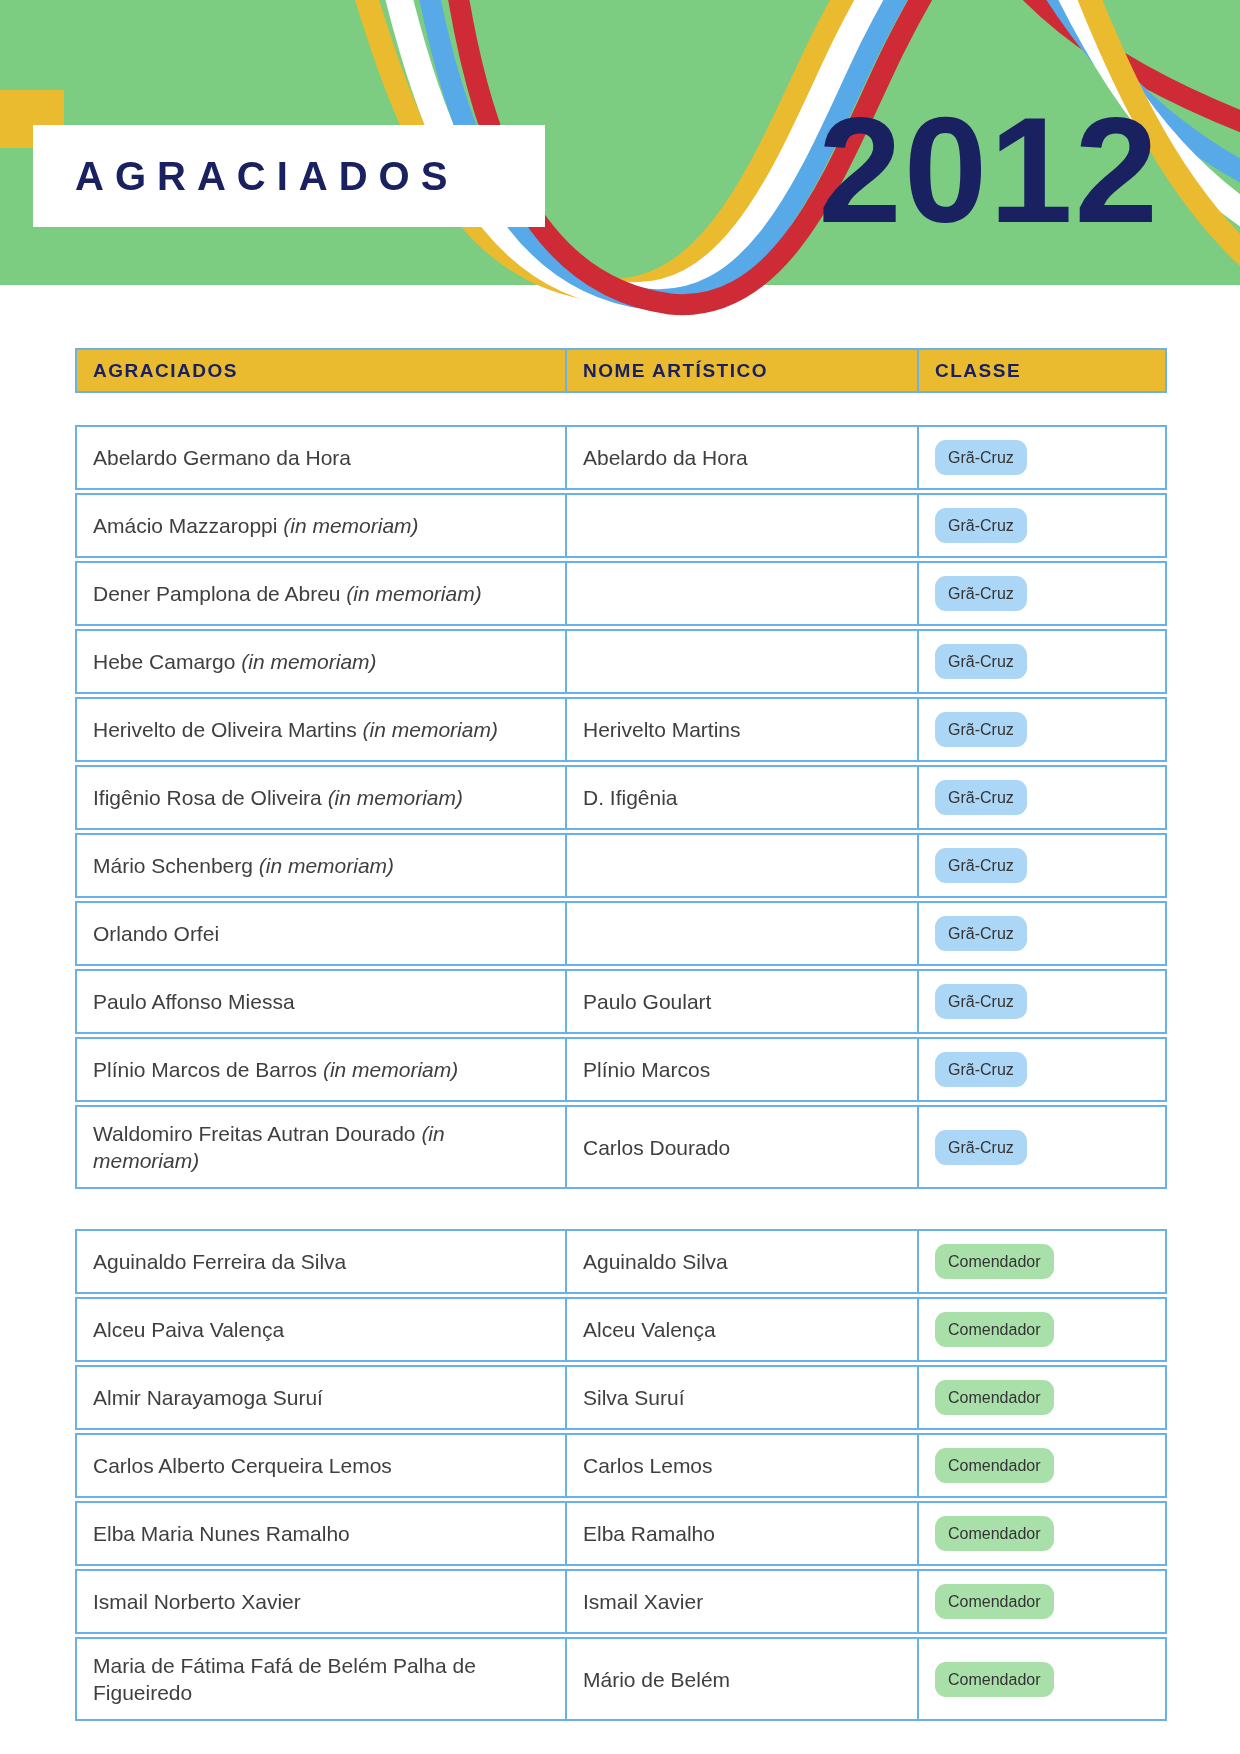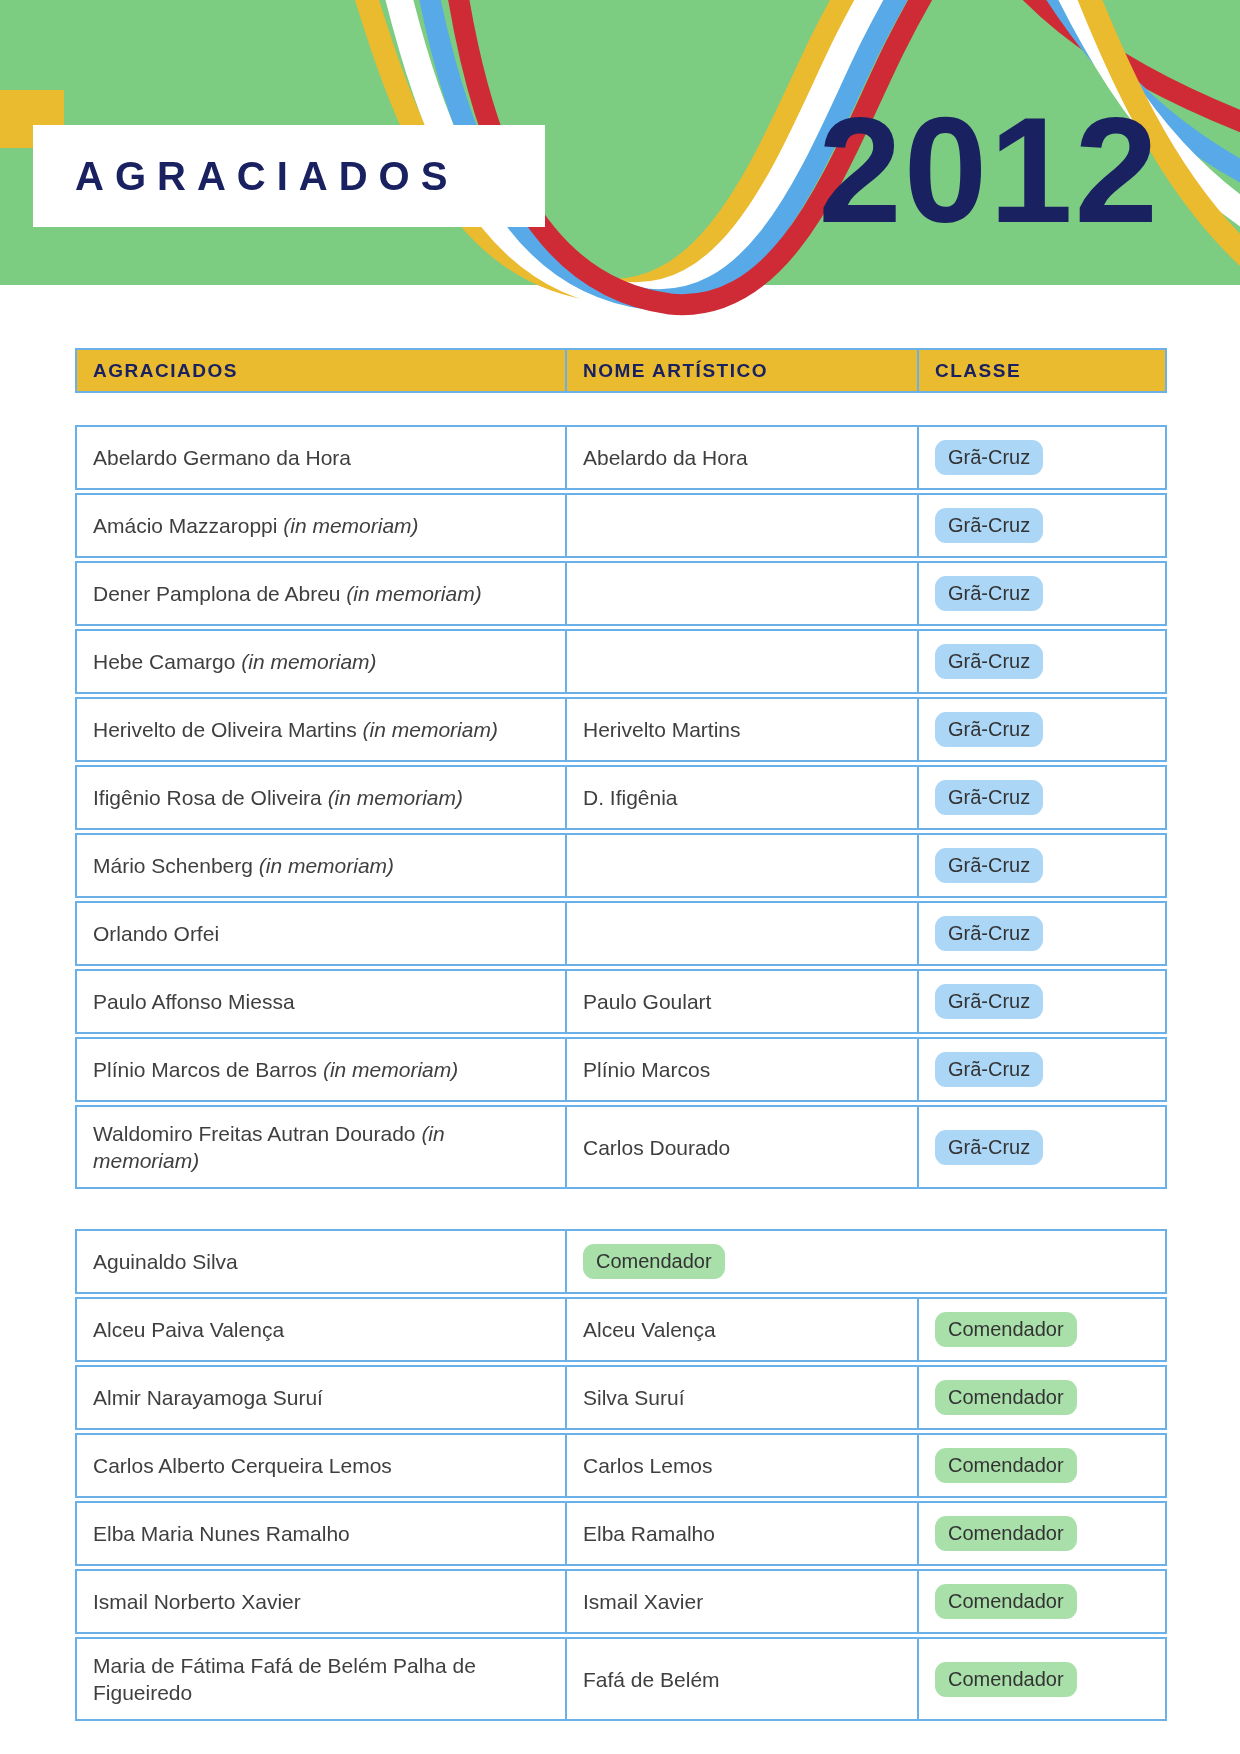--- a/index.html
+++ b/index.html
@@ -48,7 +48,7 @@
   .cell{display:flex;align-items:center;padding:13px 16px;font-size:21px;line-height:27px;color:var(--body-text);}
   .cell + .cell{border-left:2px solid var(--table-border);}
   .cell .nm em{font-style:italic;}
-  .badge{display:inline-block;padding:4px 13px;border-radius:11px;font-size:20px;line-height:27px;color:#333;}
+  .badge{display:inline-block;padding:4px 13px;border-radius:11px;font-size:16px;line-height:27px;color:#333;}
   .badge-blue{background:var(--badge-blue-bg);}
   .badge-green{background:var(--badge-green-bg);}
 </style>

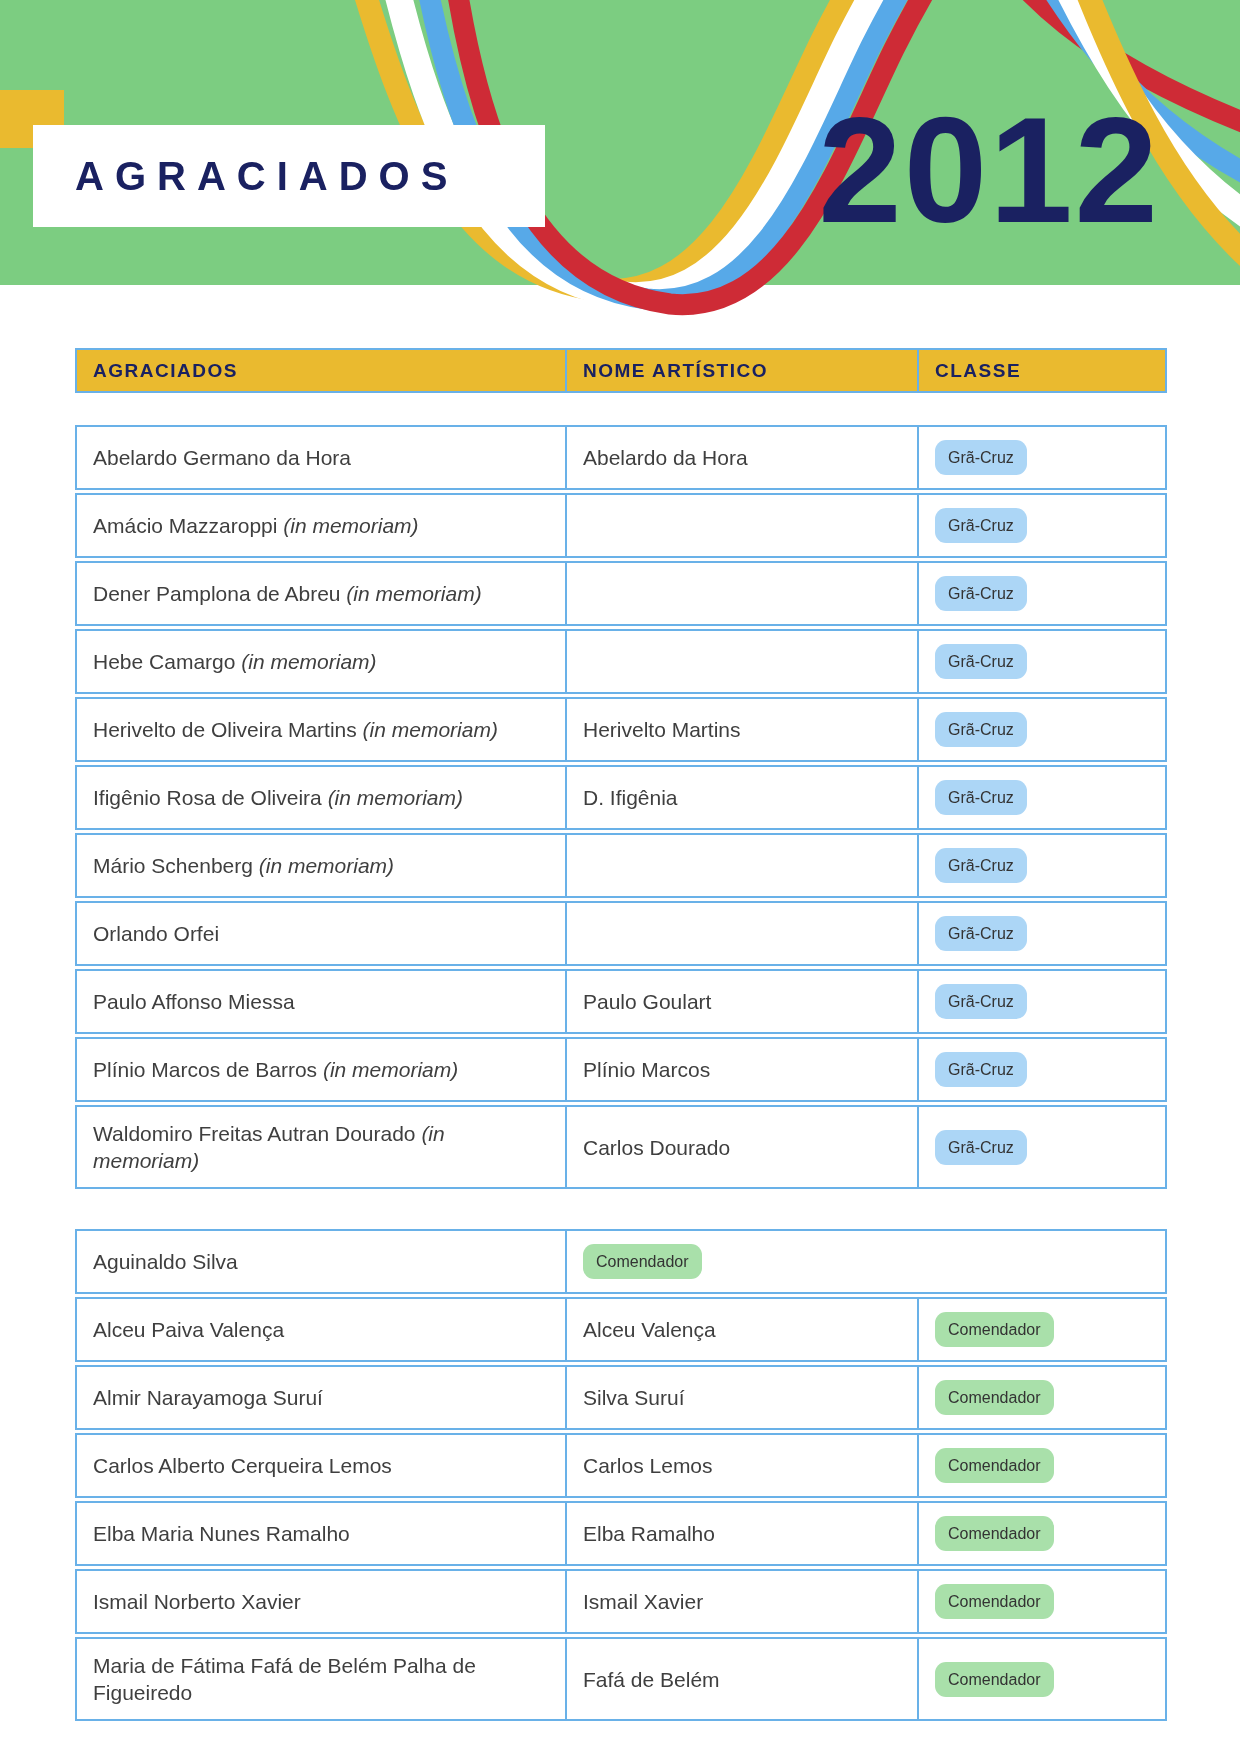--- a/index.html
+++ b/index.html
@@ -201,6 +201,9 @@
         <div class="group-table">
           <div class="row grid-cols">
             <div class="cell">
+              <span class="nm">Aguinaldo Ferreira da Silva</span>
+            </div>
+            <div class="cell">
               <span class="nm">Aguinaldo Silva</span>
             </div>
             <div class="cell">

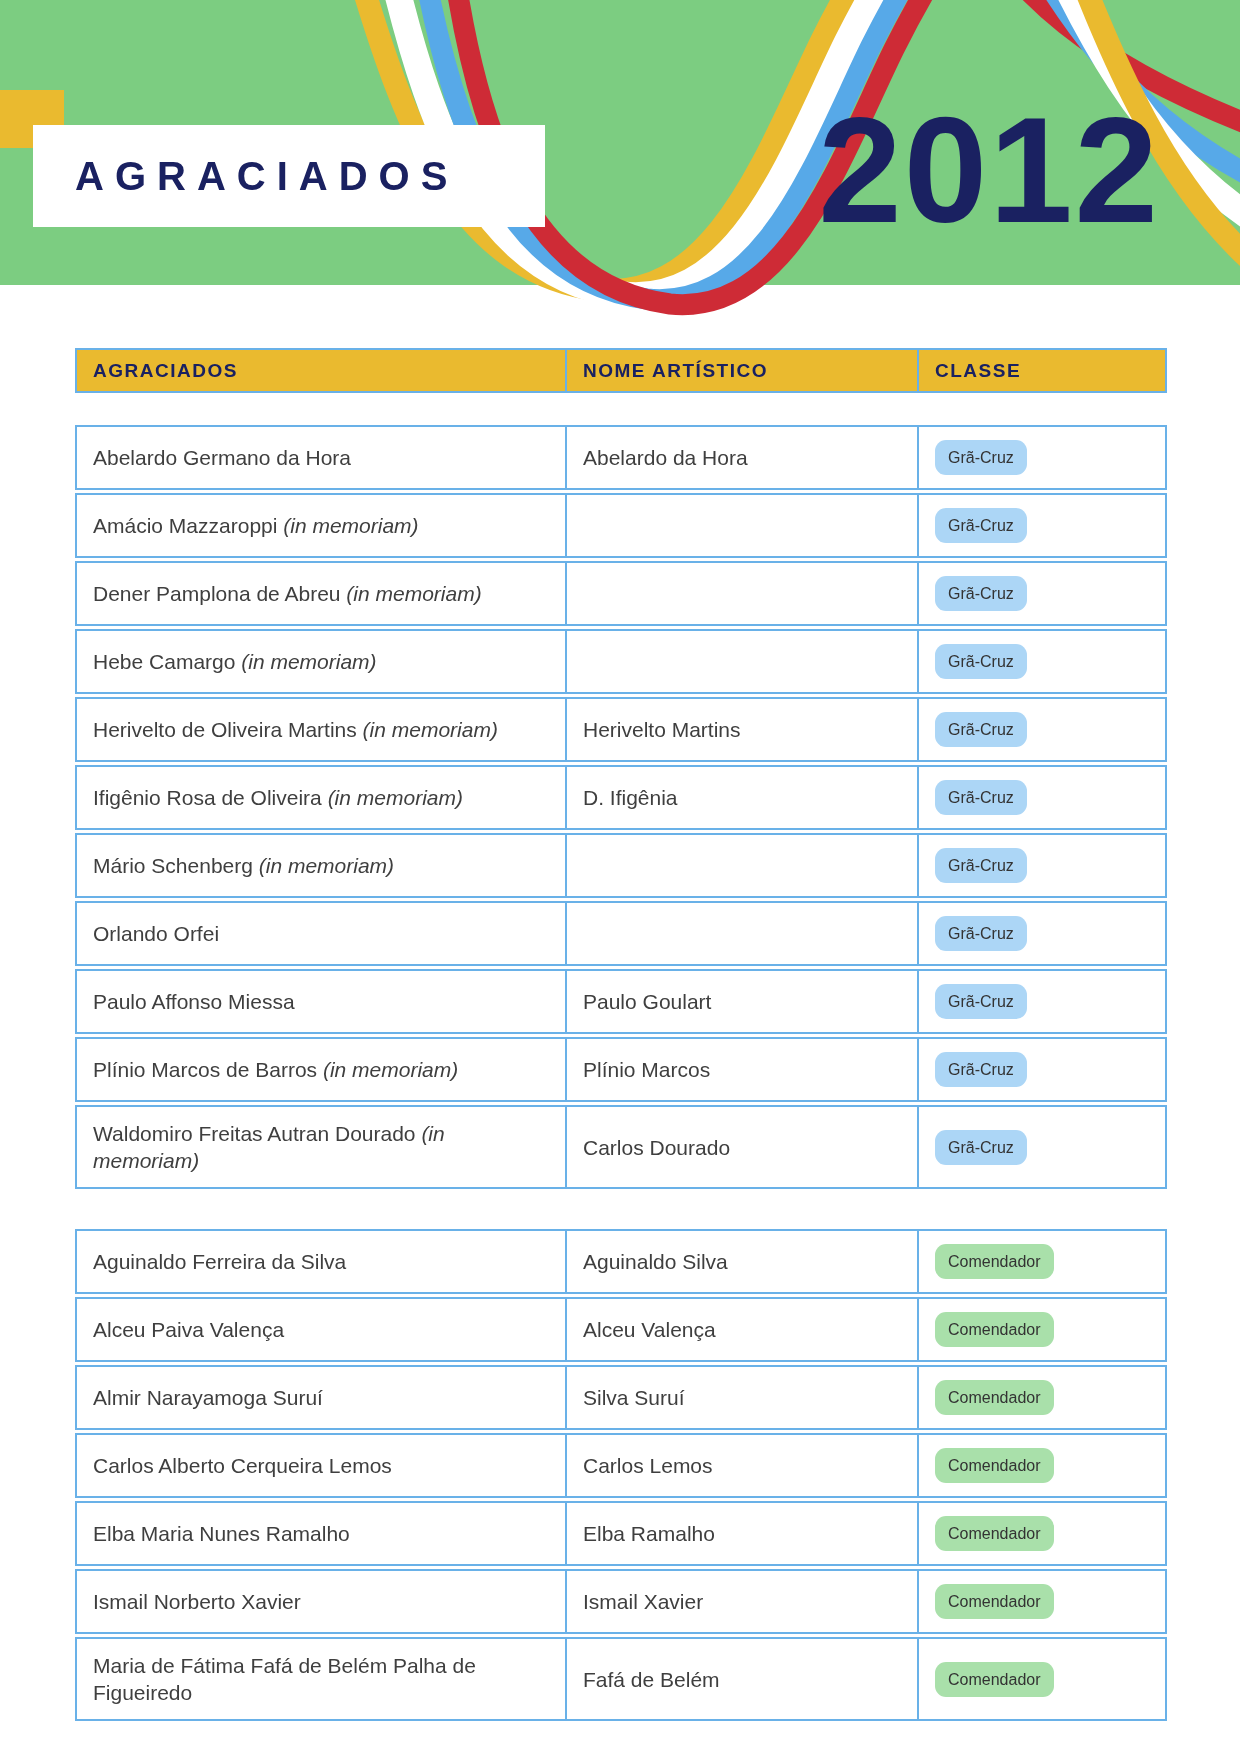--- a/index.html
+++ b/index.html
@@ -270,7 +270,7 @@
               <span class="nm">Maria de Fátima Fafá de Belém Palha de Figueiredo</span>
             </div>
             <div class="cell">
-              <span class="nm">Fafá de Belém</span>
+              <span class="nm">Mário de Belém</span>
             </div>
             <div class="cell">
               <span class="badge badge-green">Comendador</span>

